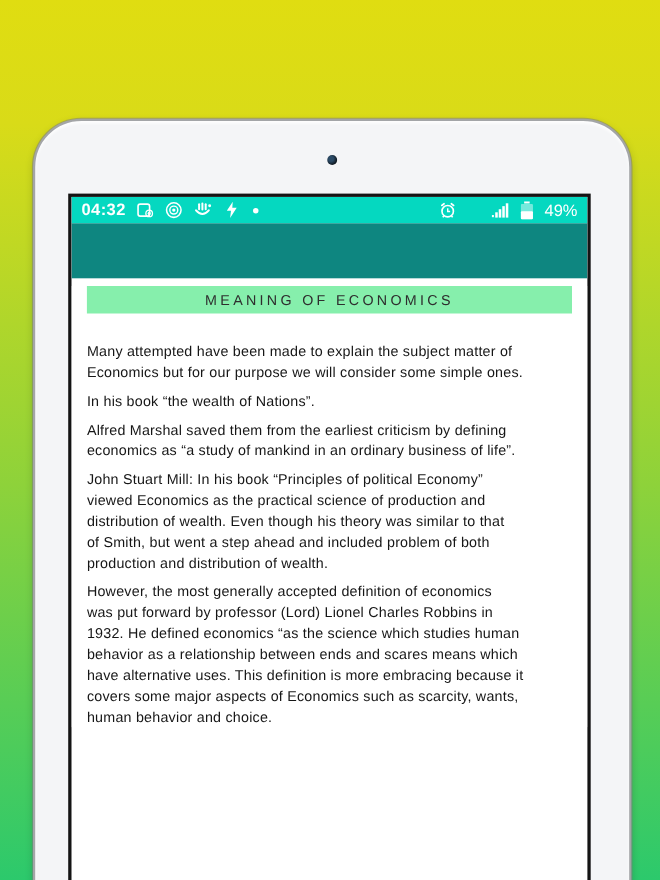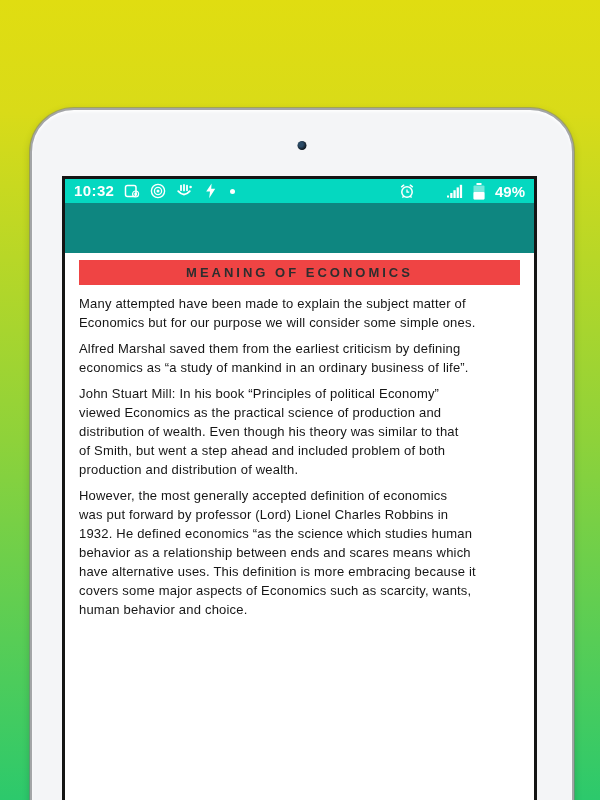--- a/index.html
+++ b/index.html
@@ -75,7 +75,7 @@
   <div class="screen">
 
     <div class="status-bar">
-      <span class="time">10:32</span>
+      <span class="time">04:32</span>
 
       <span class="sicon">
         <svg width="16" height="16" viewBox="0 0 16 16">

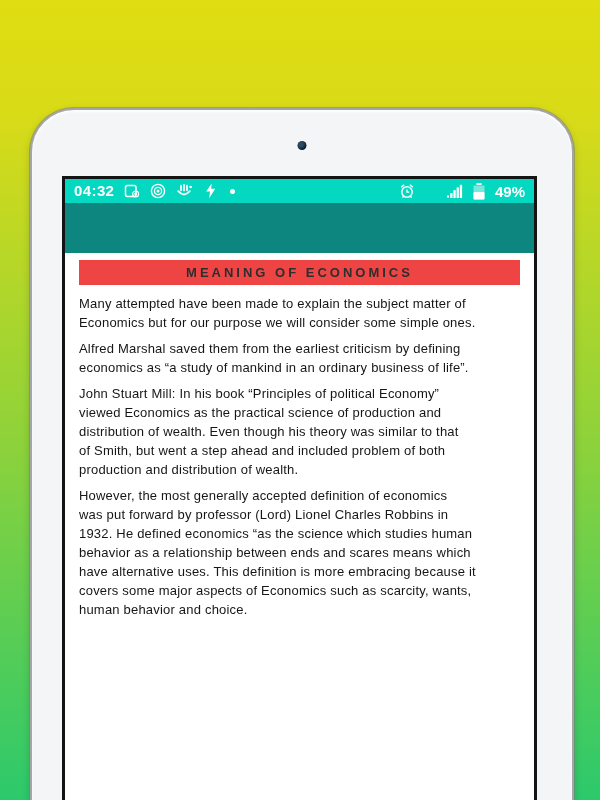--- a/index.html
+++ b/index.html
@@ -32,7 +32,7 @@
   .sb-dot{width:5px;height:5px;border-radius:50%;background:#fff;margin-left:3px;}
   .spacer{flex:1;}
   .alarm-wrap{margin-right:22px;}
-  .battery-pct{font-size:15px;font-weight:700;}
+  .battery-pct{font-size:15px;font-weight:400;}
   
   .app-header{height:50px;background:#0e8680;}
   

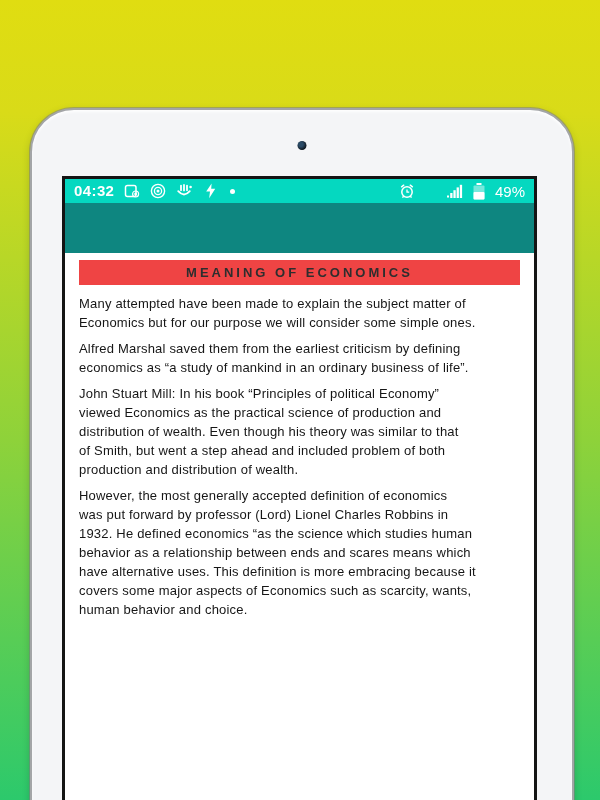--- a/index.html
+++ b/index.html
@@ -52,9 +52,9 @@
   }
   .page-tab span{transform:translateX(9px);}
   .title-bar{
-    margin-top:7px;height:25px;background:#ef4444;color:#2e2e2e;
+    margin-top:7px;height:25px;background:#86efac;color:#2e2e2e;
     font-size:13px;letter-spacing:3px;
-    display:flex;align-items:center;justify-content:center;font-weight:bold;
+    display:flex;align-items:center;justify-content:center;
   }
   .intro{
     margin-top:16px;border-top:2px solid #2e75b6;border-left:2px solid #2e75b6;

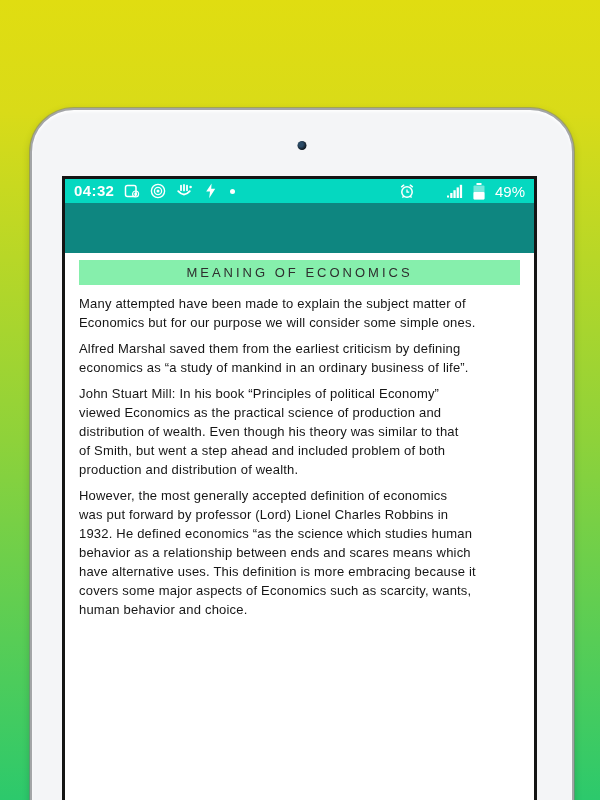--- a/index.html
+++ b/index.html
@@ -64,7 +64,7 @@
     margin:7px 0 0;font-size:13px;line-height:19px;color:#161616;
     letter-spacing:.2px;overflow-wrap:break-word;
   }
-  .body-text p:first-child{margin-top:9px;}
+  .body-text p:first-child{margin-top:25px;}
 </style>
 </head>
 <body>

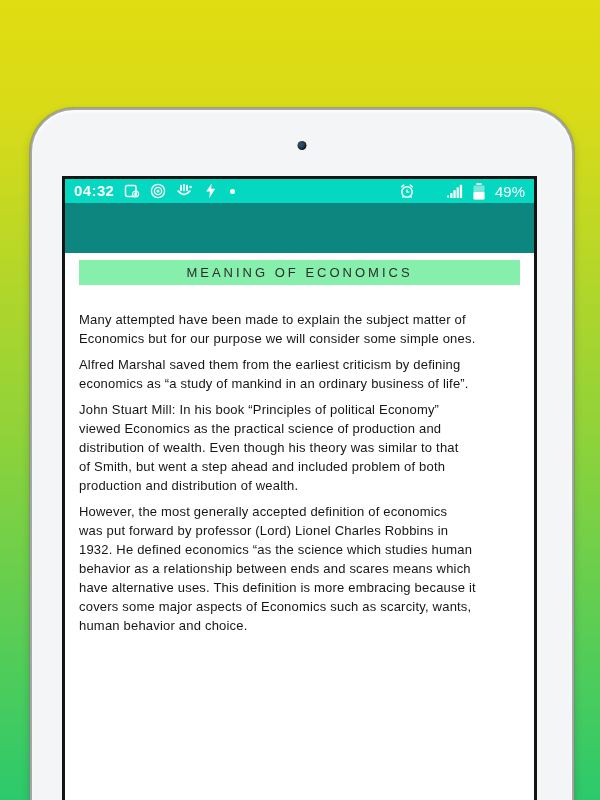--- a/index.html
+++ b/index.html
@@ -154,6 +154,7 @@
 
       <div class="body-text">
           <p>Many attempted have been made to explain the subject matter of<br>Economics but for our purpose we will consider some simple ones.</p>
+          <p>In his book “the wealth of Nations”.</p>
           <p>Alfred Marshal saved them from the earliest criticism by defining<br>economics as “a study of mankind in an ordinary business of life”.</p>
           <p>John Stuart Mill: In his book “Principles of political Economy”<br>viewed Economics as the practical science of production and<br>distribution of wealth. Even though his theory was similar to that<br>of Smith, but went a step ahead and included problem of both<br>production and distribution of wealth.</p>
           <p>However, the most generally accepted definition of economics<br>was put forward by professor (Lord) Lionel Charles Robbins in<br>1932. He defined economics “as the science which studies human<br>behavior as a relationship between ends and scares means which<br>have alternative uses. This definition is more embracing because it<br>covers some major aspects of Economics such as scarcity, wants,<br>human behavior and choice.</p>

